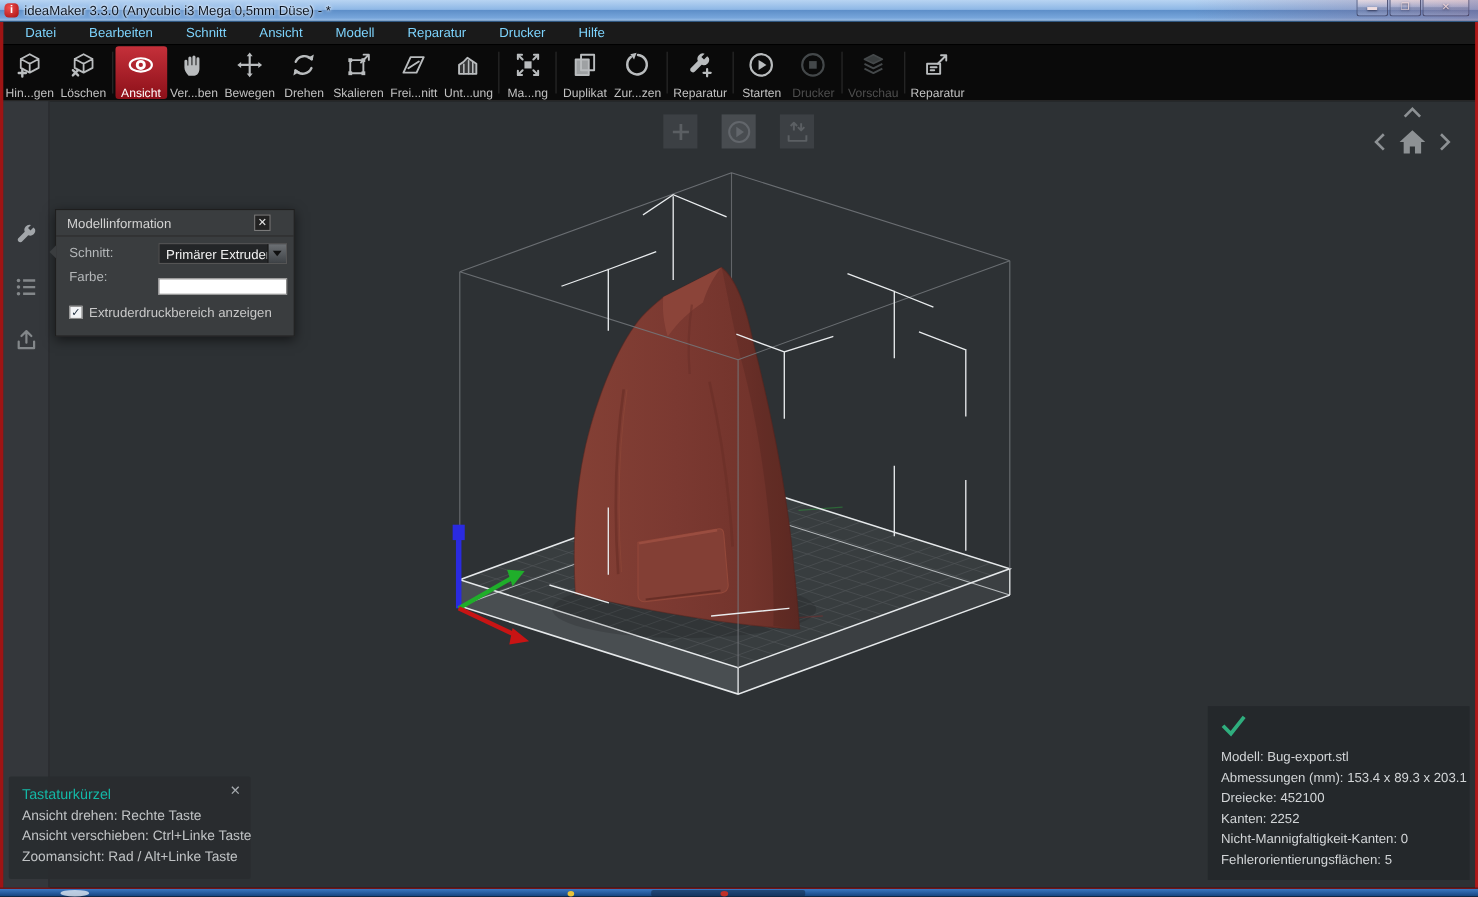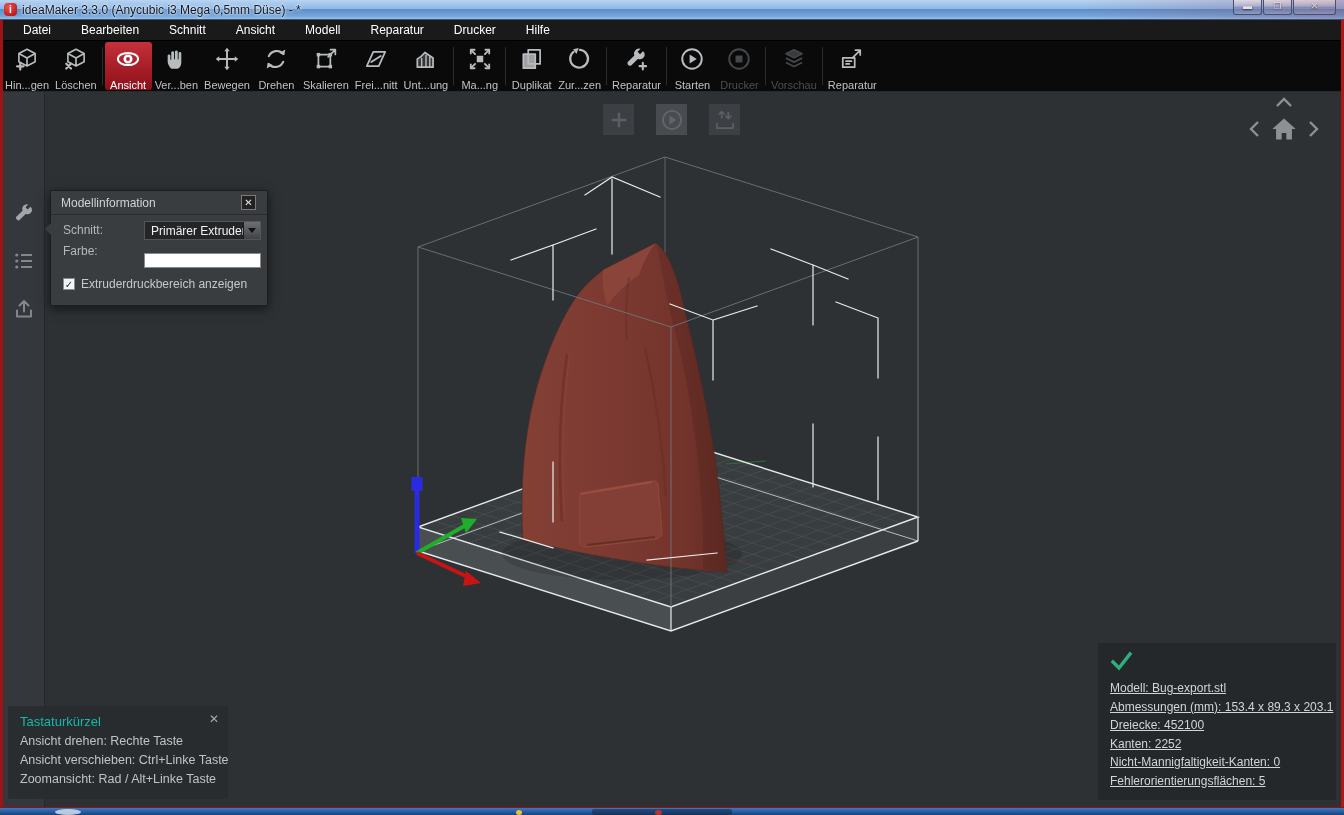--- a/index.html
+++ b/index.html
@@ -27,7 +27,7 @@
   
   .menubar { position:absolute; left:0; top:20px; width:1344px; height:21px; background:#1a1a1a;
     display:flex; align-items:center; padding-left:8px; border-bottom:1px solid #000; }
-  .menu-item { color:#ffffff; font-size:12px; padding:0 15px; cursor:default; }
+  .menu-item { color:#7dd3fc; font-size:12px; padding:0 15px; cursor:default; }
 
   
   .toolbar { position:absolute; left:0; top:41px; width:1344px; height:51px; background:#0a0a0a;

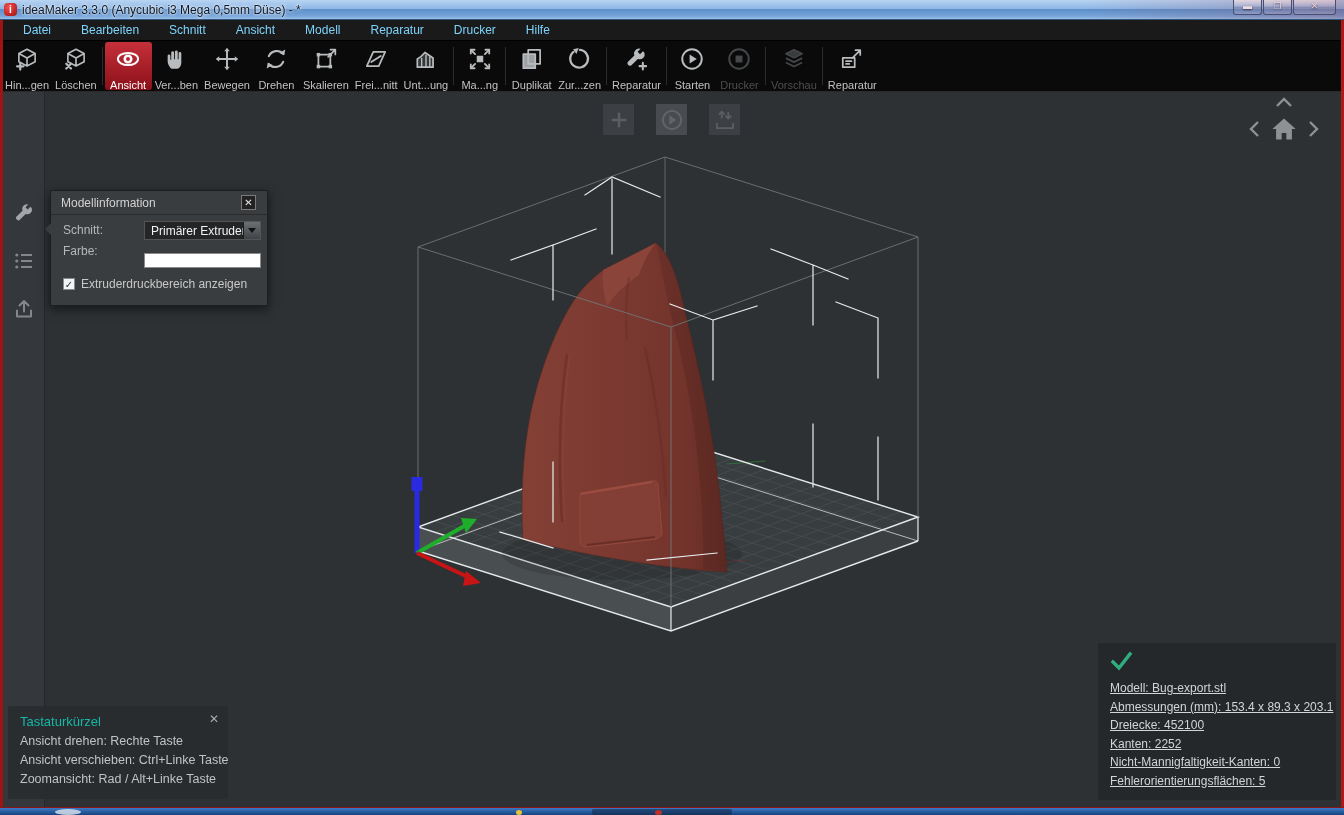--- a/index.html
+++ b/index.html
@@ -71,7 +71,7 @@
   .panel-info .notch { position:absolute; left:-6px; top:32px; width:0; height:0;
     border-top:6px solid transparent; border-bottom:6px solid transparent; border-right:6px solid #3a3d3f; }
   .pi-title-row { height:24px; border-bottom:1px solid #2b2b2b; display:flex; align-items:center;
-    padding:0 11px 0 10px; }
+    padding:0 21px 0 10px; }
   .pi-title { font-size:12px; color:#d2d2d2; flex:1; }
   .pi-close { width:15px; height:15px; background:#222; border:1px solid #7a7a7a; color:#e8e8e8;
     font-size:10px; line-height:13px; text-align:center; }

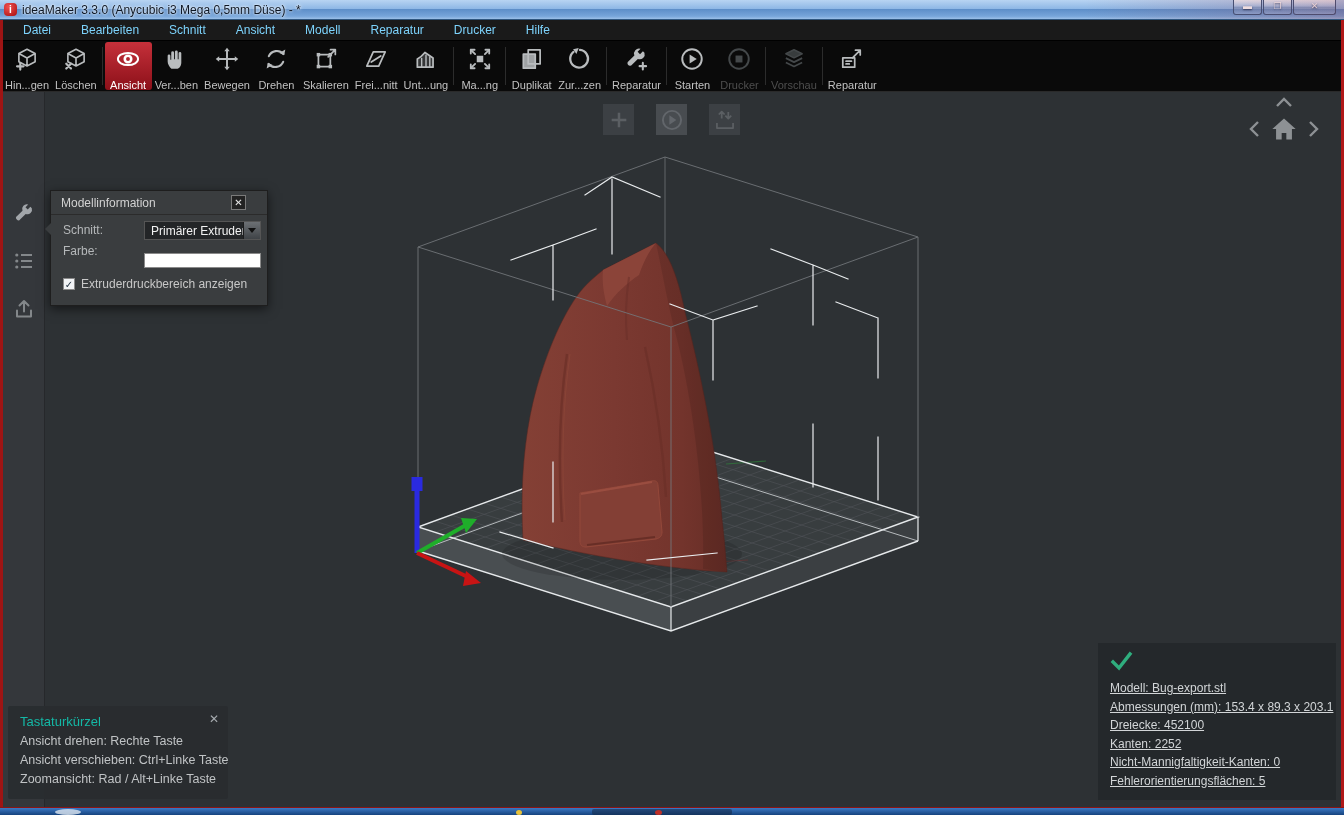--- a/index.html
+++ b/index.html
@@ -100,7 +100,7 @@
   .panel-status { position:absolute; right:8px; bottom:7px; width:238px; background:rgba(36,39,42,.92);
     padding:8px 12px 10px; z-index:20; }
   .ps-check { width:24px; height:20px; margin-bottom:4px; }
-  .ps-line { font-size:12px; color:#d2d5d7; line-height:18.5px; white-space:nowrap;text-decoration:underline; }
+  .ps-line { font-size:12px; color:#d2d5d7; line-height:18.5px; white-space:nowrap; }
 
   
   .taskbar { position:absolute; left:0; top:807px; width:1344px; height:8px;

